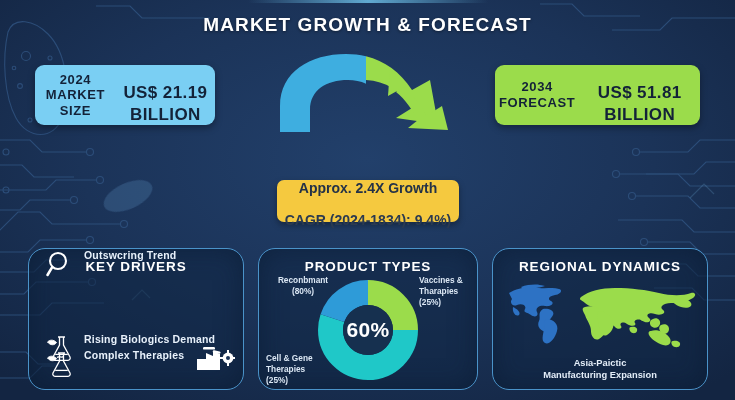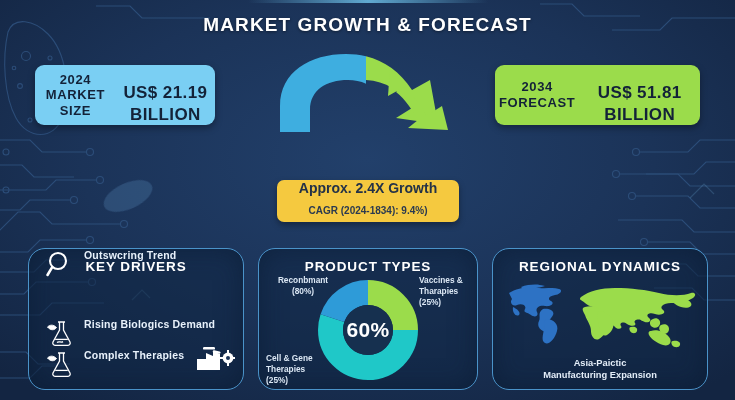--- a/index.html
+++ b/index.html
@@ -103,10 +103,10 @@
   }
   #growth-badge .gb-sub {
     color: #2b3a50;
-    font-size: 10px;
+    font-size: 14px;
     font-weight: bold;
     line-height: 1.2;
-    margin-top: 9px;
+    margin-top: 16px;
   }
   
   .panel {

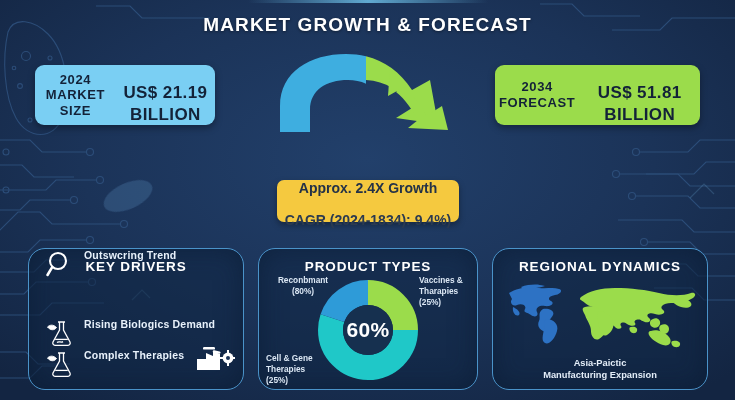--- a/index.html
+++ b/index.html
@@ -140,7 +140,7 @@
     width: 190px;
   }
   .driver-row:nth-of-type(1) { top: 36px; }
-  .driver-row:nth-of-type(2) { top: 69px; }
+  .driver-row:nth-of-type(2) { top: 84px; }
   .driver-row:nth-of-type(3) { top: 100px; }
   .driver-icon {
     width: 30px; height: 30px;

